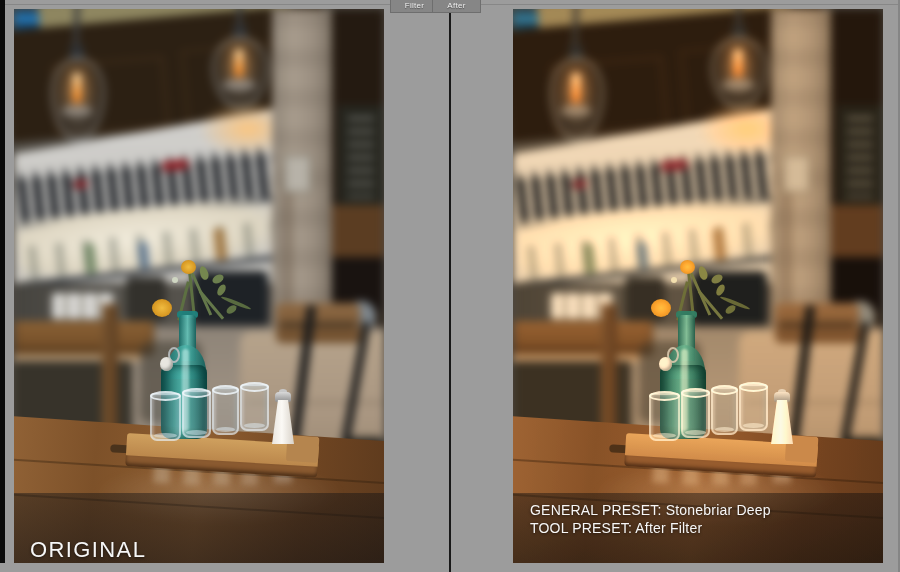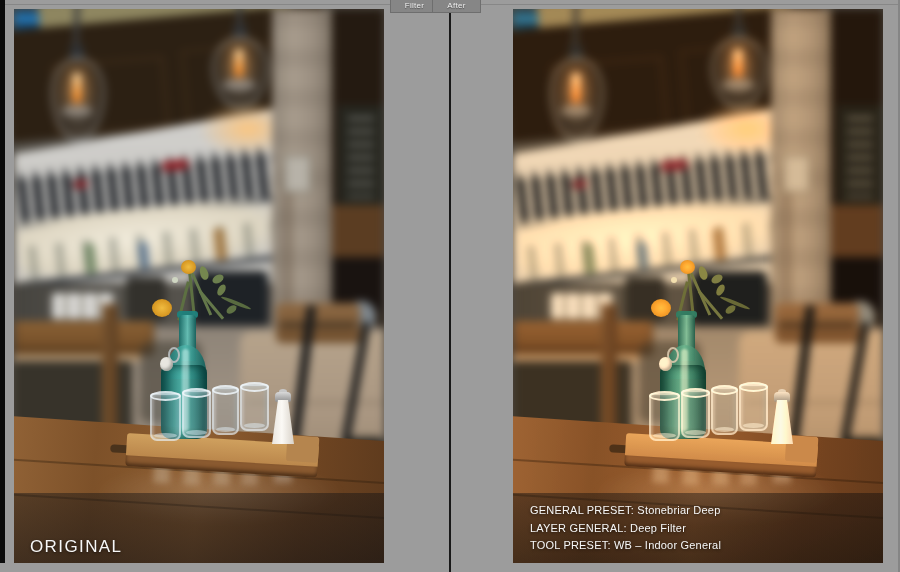--- a/index.html
+++ b/index.html
@@ -18,7 +18,7 @@
   .fg{position:absolute;inset:0}
   .caption{position:absolute;color:#f7f7f7;text-shadow:0 1px 3px rgba(0,0,0,.55)}
   .original{left:16px;top:528px;font-size:17px;letter-spacing:1.4px}
-  .presets{left:17px;top:493px;font-size:11px;line-height:17.5px;letter-spacing:.2px}
+  .presets{left:17px;top:493px;font-size:14px;line-height:17.5px;letter-spacing:.2px}
   .glass{position:absolute;background:rgba(205,220,230,.15);border:2px solid rgba(236,244,249,.62);
          border-radius:4px 4px 7px 7px;box-sizing:border-box;
          box-shadow:inset 2px 0 3px rgba(255,255,255,.28), inset -2px 0 4px rgba(150,175,190,.35)}

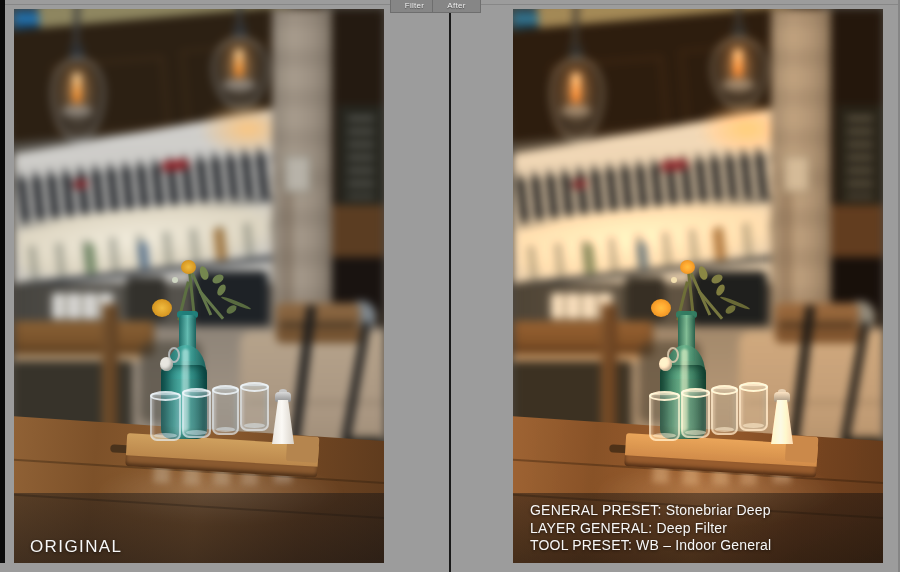--- a/index.html
+++ b/index.html
@@ -327,7 +327,7 @@
 </div>
     <div class="caption presets">
       <div><span>GENERAL PRESET:</span> <span>Stonebriar Deep</span></div>
-      <div><span>LAYER GENERAL:</span> <span>Deep Filter</span></div>
+      <div><span>TOOL PRESET:</span> <span>Deep Filter</span></div>
       <div><span>TOOL PRESET:</span> <span>WB – Indoor General</span></div>
     </div>
   </div>

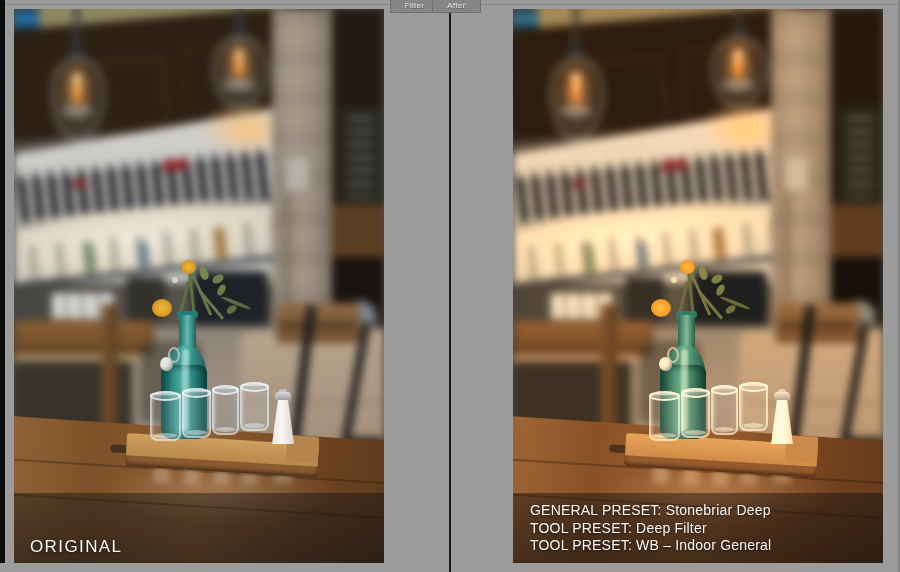--- a/index.html
+++ b/index.html
@@ -327,7 +327,7 @@
 </div>
     <div class="caption presets">
       <div><span>GENERAL PRESET:</span> <span>Stonebriar Deep</span></div>
-      <div><span>TOOL PRESET:</span> <span>Deep Filter</span></div>
+      <div><span>TOOL PRESET:</span> <span>After Filter</span></div>
       <div><span>TOOL PRESET:</span> <span>WB – Indoor General</span></div>
     </div>
   </div>

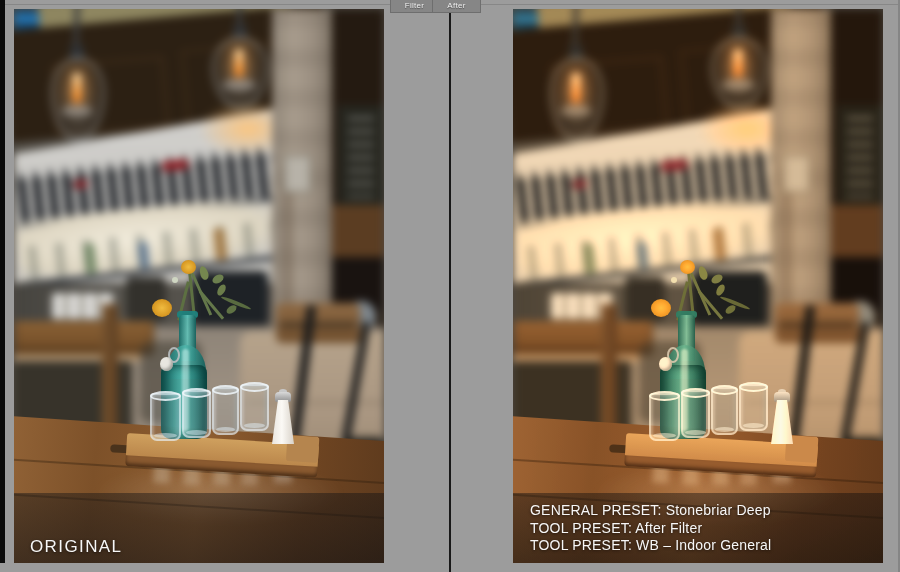--- a/index.html
+++ b/index.html
@@ -17,7 +17,7 @@
   .bgin{position:absolute;left:12px;top:12px;width:370px;height:554px}
   .fg{position:absolute;inset:0}
   .caption{position:absolute;color:#f7f7f7;text-shadow:0 1px 3px rgba(0,0,0,.55)}
-  .original{left:16px;top:528px;font-size:17px;letter-spacing:1.4px}
+  .original{left:16px;top:528px;font-size:22px;letter-spacing:1.4px}
   .presets{left:17px;top:493px;font-size:14px;line-height:17.5px;letter-spacing:.2px}
   .glass{position:absolute;background:rgba(205,220,230,.15);border:2px solid rgba(236,244,249,.62);
          border-radius:4px 4px 7px 7px;box-sizing:border-box;

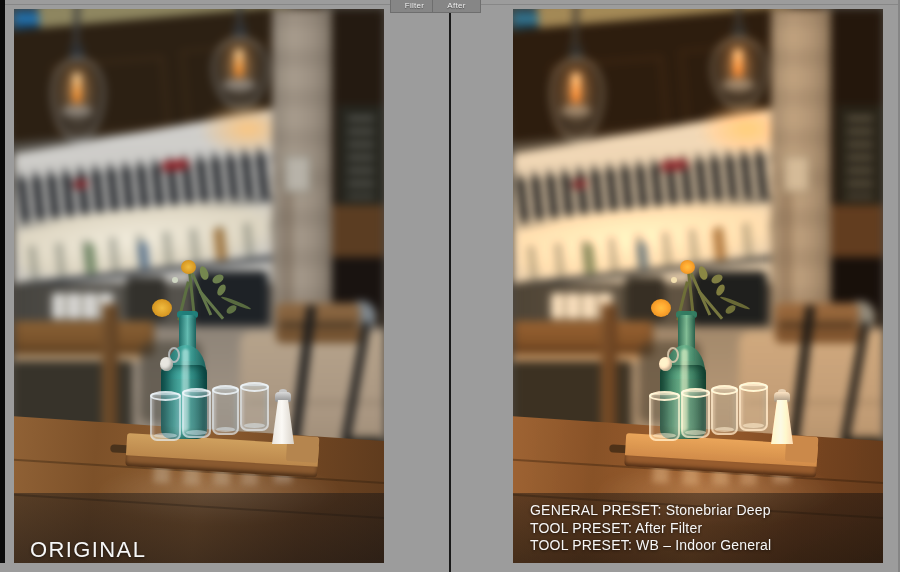--- a/index.html
+++ b/index.html
@@ -328,7 +328,6 @@
     <div class="caption presets">
       <div><span>GENERAL PRESET:</span> <span>Stonebriar Deep</span></div>
       <div><span>TOOL PRESET:</span> <span>After Filter</span></div>
-      <div><span>TOOL PRESET:</span> <span>WB – Indoor General</span></div>
     </div>
   </div>
 </div>

